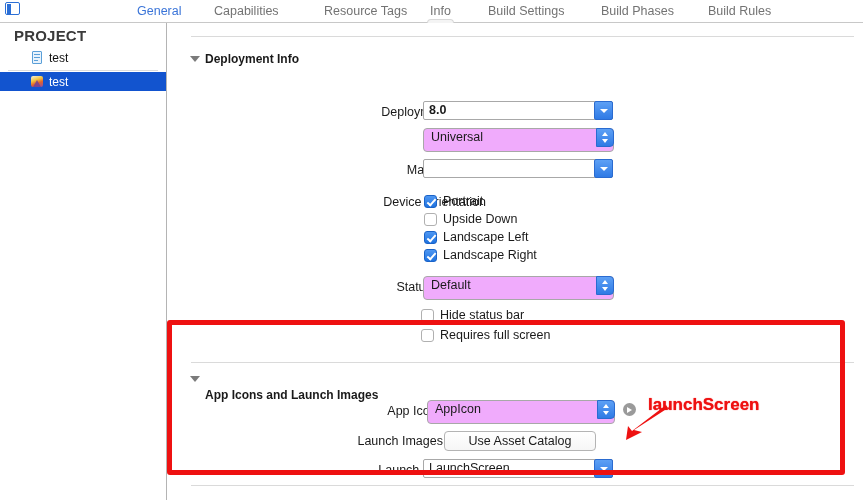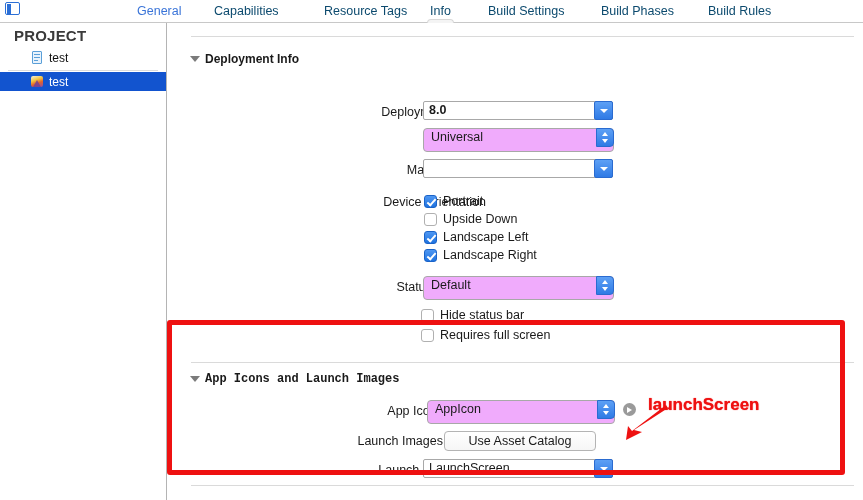--- a/index.html
+++ b/index.html
@@ -51,7 +51,7 @@
     height: 22px;
     line-height: 22px;
     font-size: 12.5px;
-    color: #0c4a6e;
+    color: #737373;
     white-space: nowrap;
     padding: 0 6px;
     text-align: center;

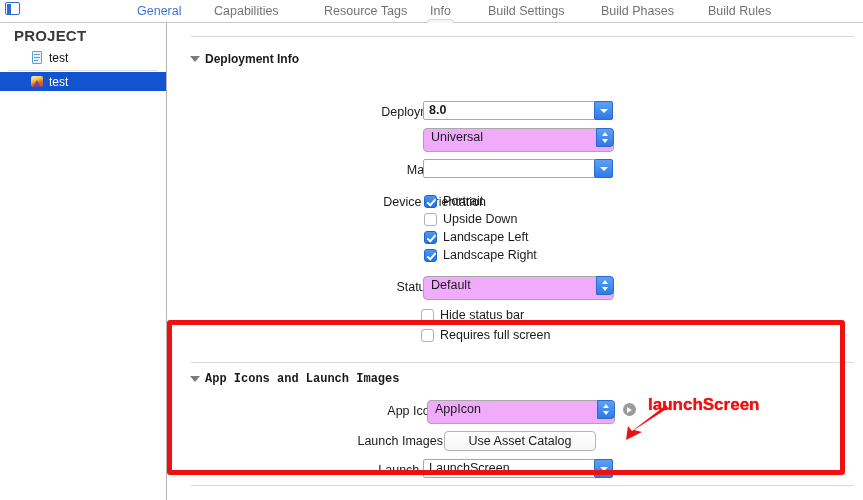--- a/index.html
+++ b/index.html
@@ -471,7 +471,7 @@
   <div class="hr" style="top:339px;"></div>
 
   <div class="disclosure" style="left:22px; top:353px;"></div>
-  <div class="section-title" style="left:37px; top:349px;font-family:Liberation Mono, monospace;">App Icons and Launch Images</div>
+  <div class="section-title" style="left:37px; top:365px;">App Icons and Launch Images</div>
 
   <div class="field-label" style="left:150px; top:381px; width:168px;">App Icons Source</div>
   <div class="popup" style="left:259px; top:377px; width:188px;">

